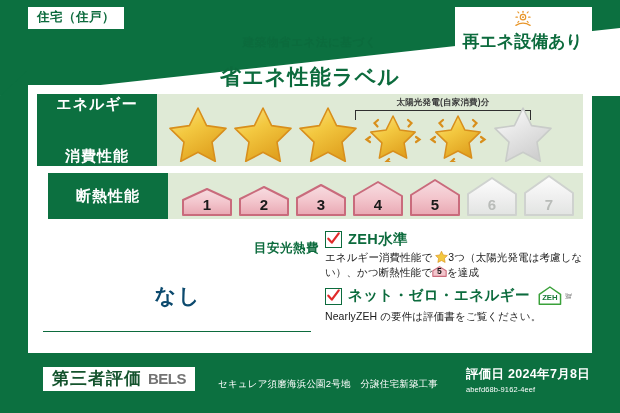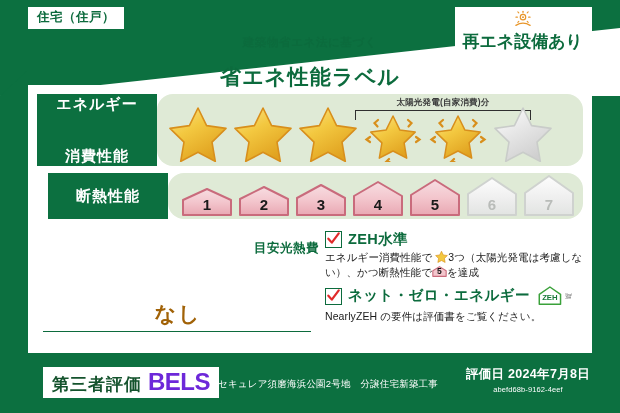--- a/index.html
+++ b/index.html
@@ -87,7 +87,6 @@
     flex:1;background:#dfead6;
     display:flex;align-items:center;
     position:relative;
-    border-radius:16px;
   }
   .stars{
     display:flex;align-items:center;gap:3px;

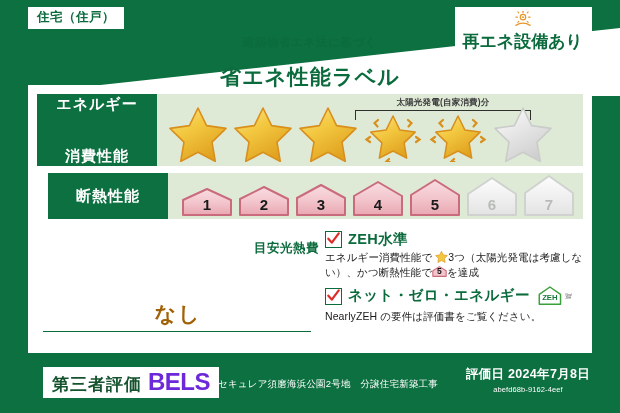--- a/index.html
+++ b/index.html
@@ -138,7 +138,7 @@
   }
   .cost-val{
     text-align:center;font-size:21px;font-weight:bold;
-    color:#a16207;margin-top:36px;letter-spacing:2px;
+    color:#0c4a6e;margin-top:18px;letter-spacing:2px;
   }
   .cost-rule{
     position:absolute;left:6px;right:8px;bottom:13px;

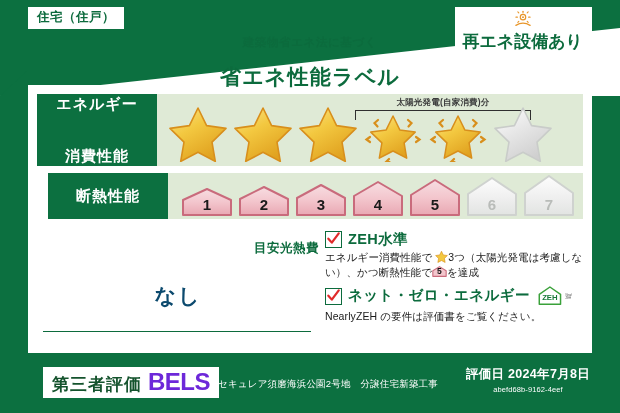--- a/index.html
+++ b/index.html
@@ -184,7 +184,7 @@
     line-height:1;
   }
   .bels .jp{font-size:17px;font-weight:bold;color:#14532d;letter-spacing:1px;}
-  .bels .en{font-size:24px;font-weight:bold;color:#6d28d9;letter-spacing:-0.5px;}
+  .bels .en{font-size:15px;font-weight:bold;color:#737373;letter-spacing:-0.5px;}
   .proj{
     position:absolute;left:218px;top:25px;
     color:#ffffff;font-size:9.5px;letter-spacing:0.2px;

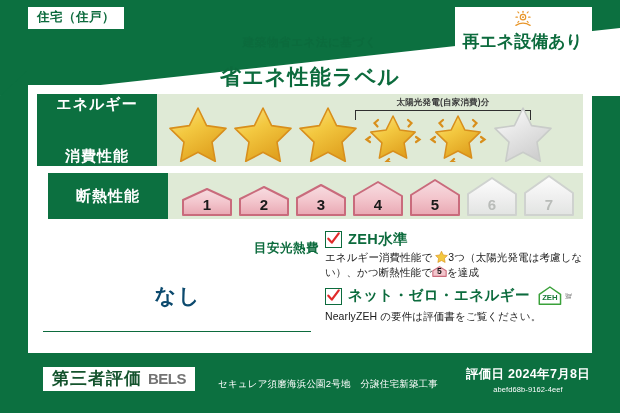--- a/index.html
+++ b/index.html
@@ -190,7 +190,7 @@
     color:#ffffff;font-size:9.5px;letter-spacing:0.2px;
   }
   .dateblock{
-    position:absolute;right:30px;top:13px;text-align:center;color:#fff;
+    position:absolute;right:30px;top:13px;text-align:left;color:#fff;
   }
   .dateblock .d1{font-size:12.5px;font-weight:bold;letter-spacing:0.3px;}
   .dateblock .d2{font-size:7.5px;margin-top:2px;letter-spacing:0.1px;}

